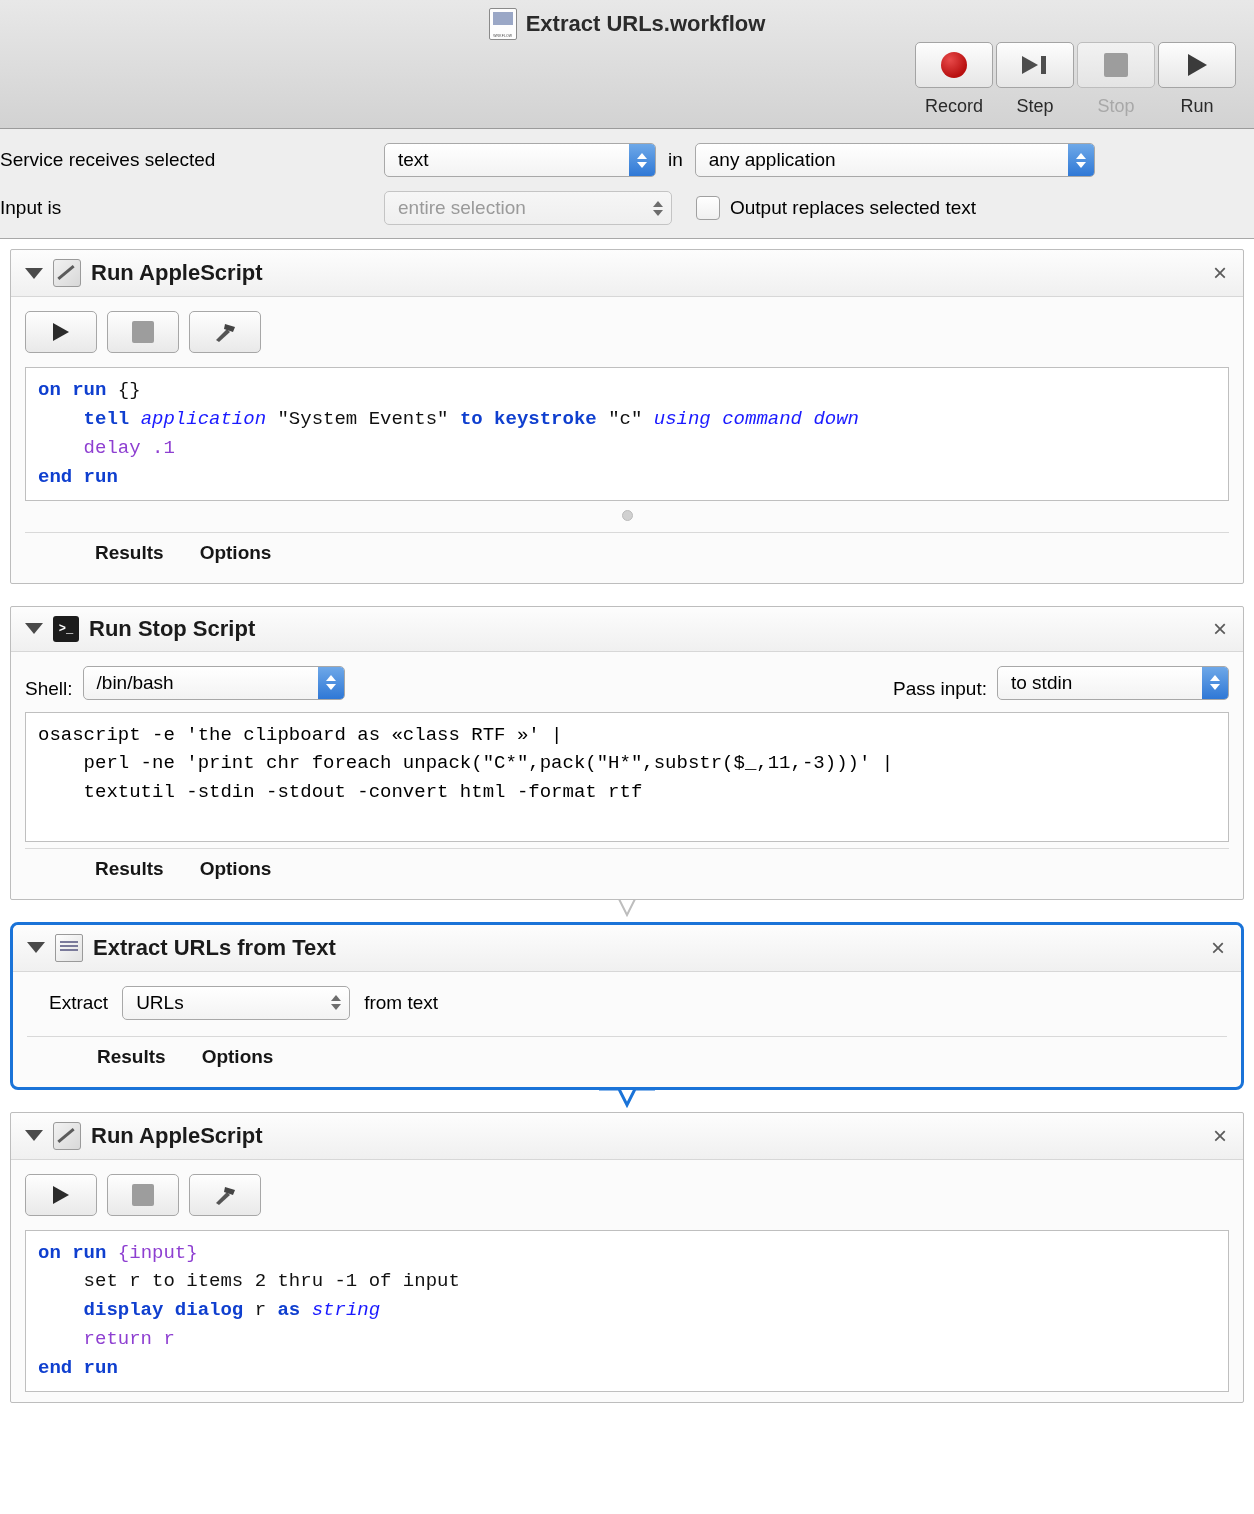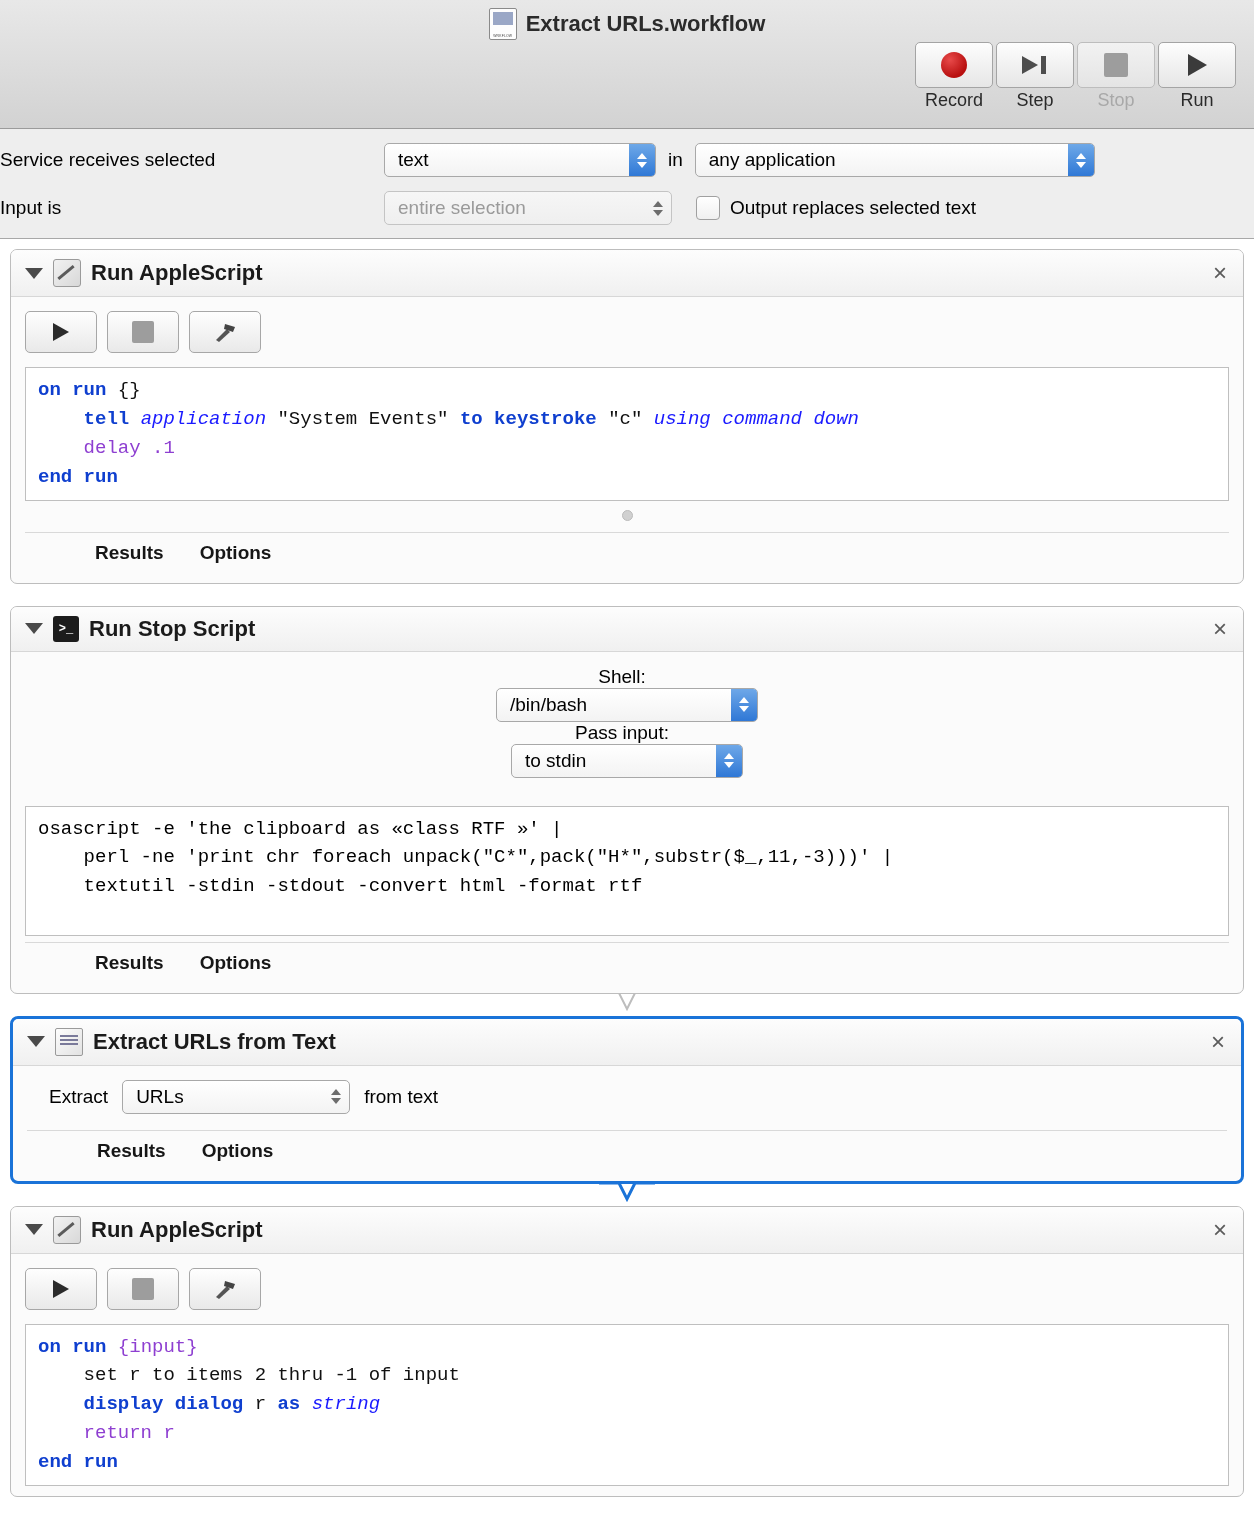--- a/index.html
+++ b/index.html
@@ -95,7 +95,7 @@
   .tb-label {
     font-size: 18px;
     color: #2a2a2a;
-    margin-top: 2px;
+    margin-top: 8px;
   }
   .tb-label.disabled { color: #a8a8a8; }
 

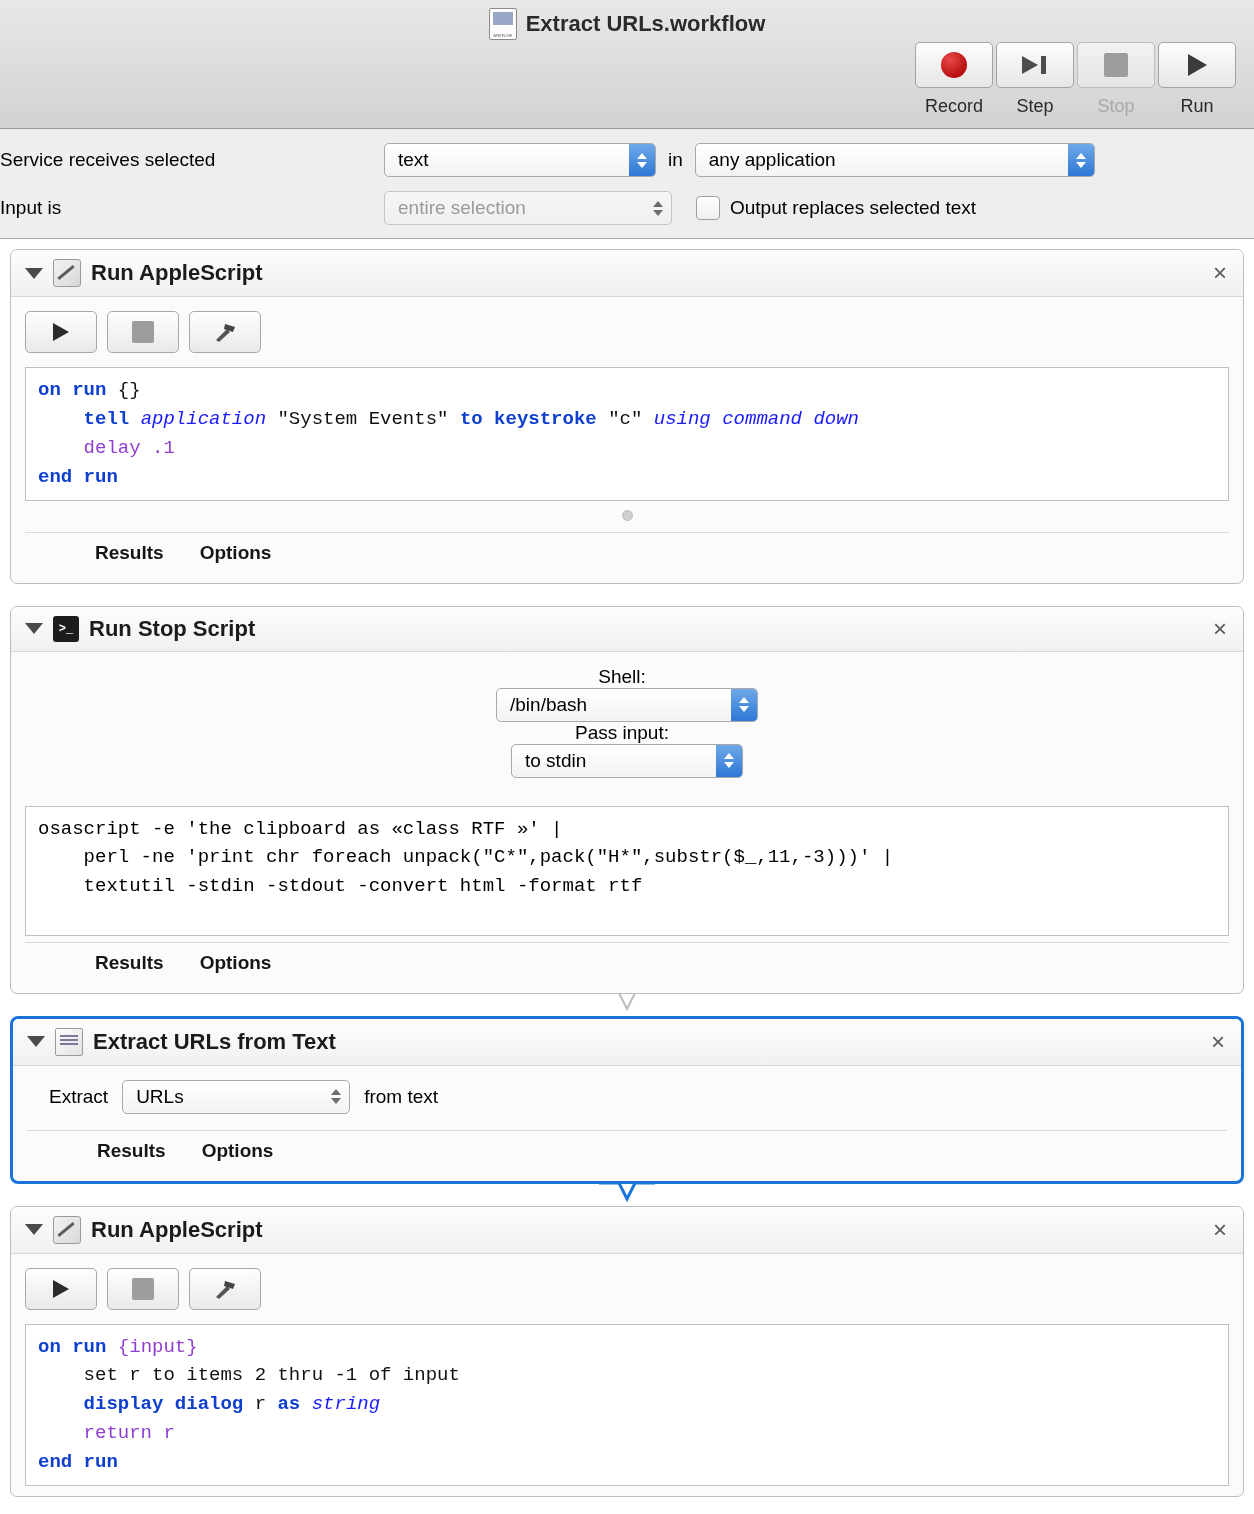--- a/index.html
+++ b/index.html
@@ -200,7 +200,7 @@
   }
   .action {
     border: 1px solid #bdbdbd;
-    border-radius: 7px;
+    border-radius: 2px;
     background: #fbfbfb;
     margin-bottom: 22px;
     position: relative;

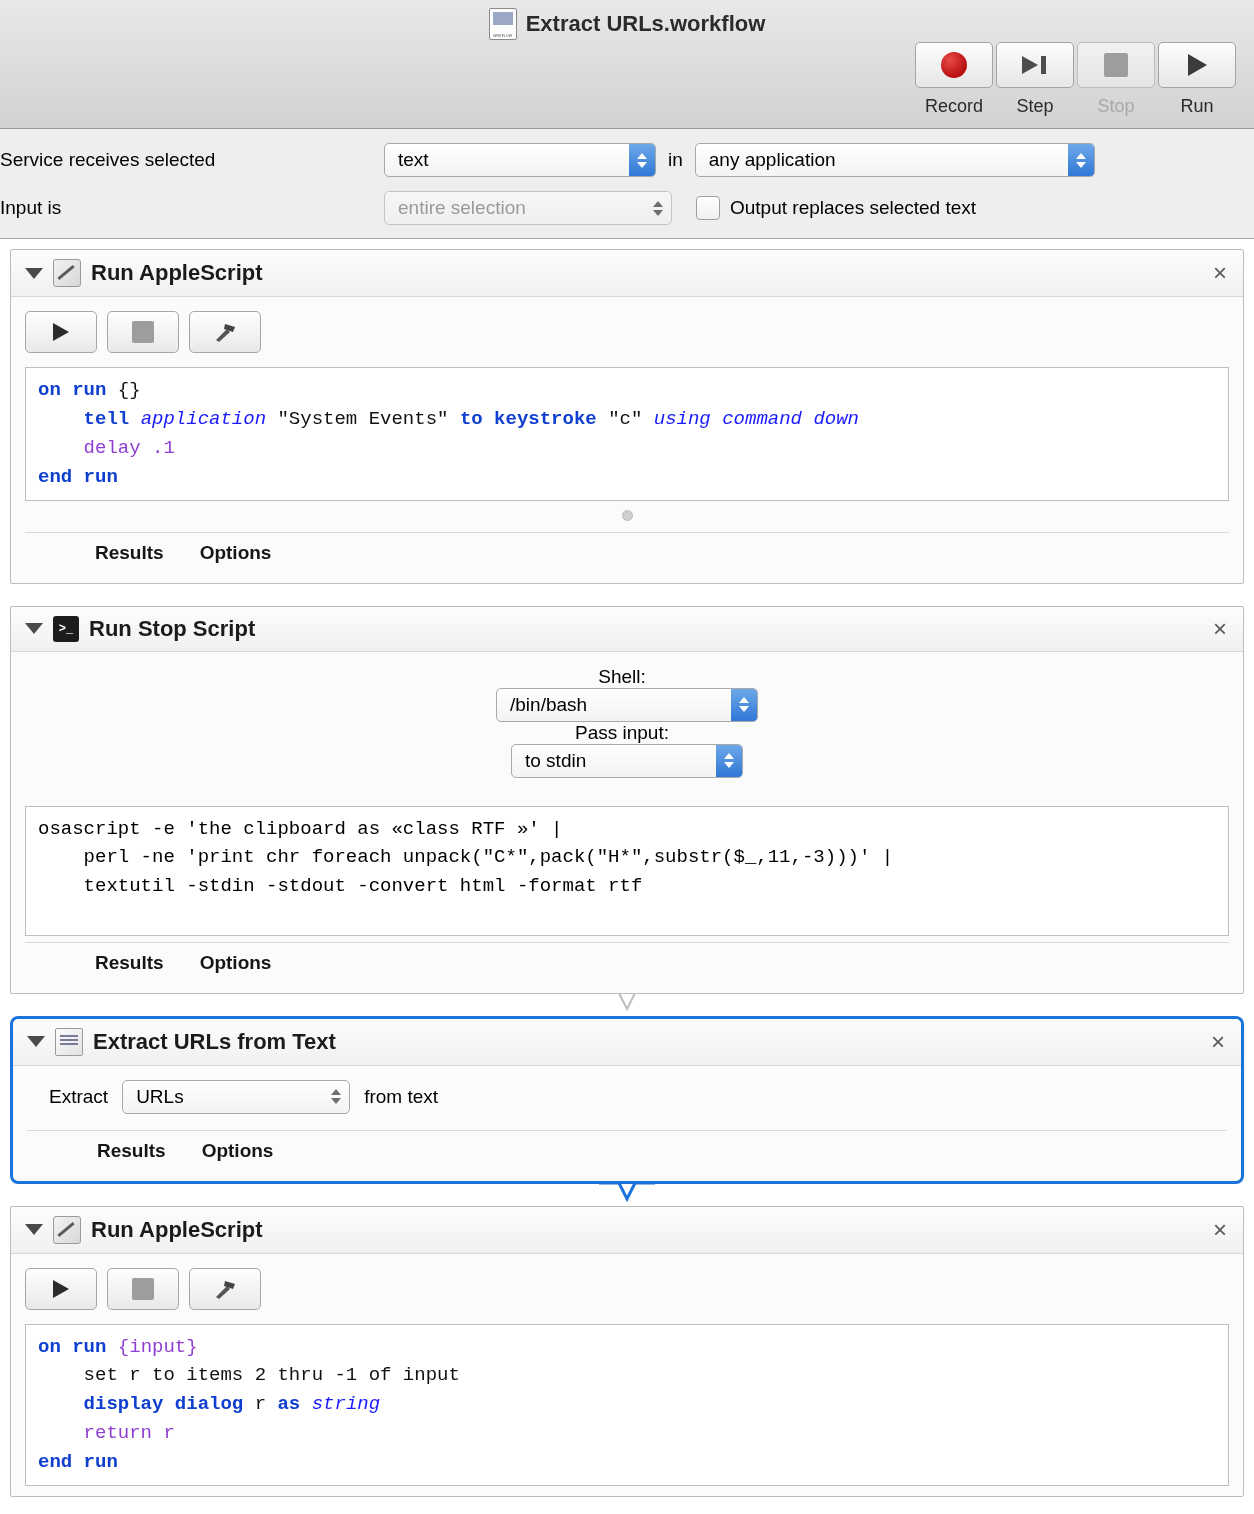--- a/index.html
+++ b/index.html
@@ -339,9 +339,8 @@
   
   .shell-row {
     display: flex;
-    align-items: center;
-    margin-bottom: 28px;
-    flex-direction: column;
+    align-items: flex-end;
+    margin-bottom: 12px;
   }
   .shell-row .lbl { font-size: 19px; margin-right: 10px; }
   .spacer { flex: 1; }

